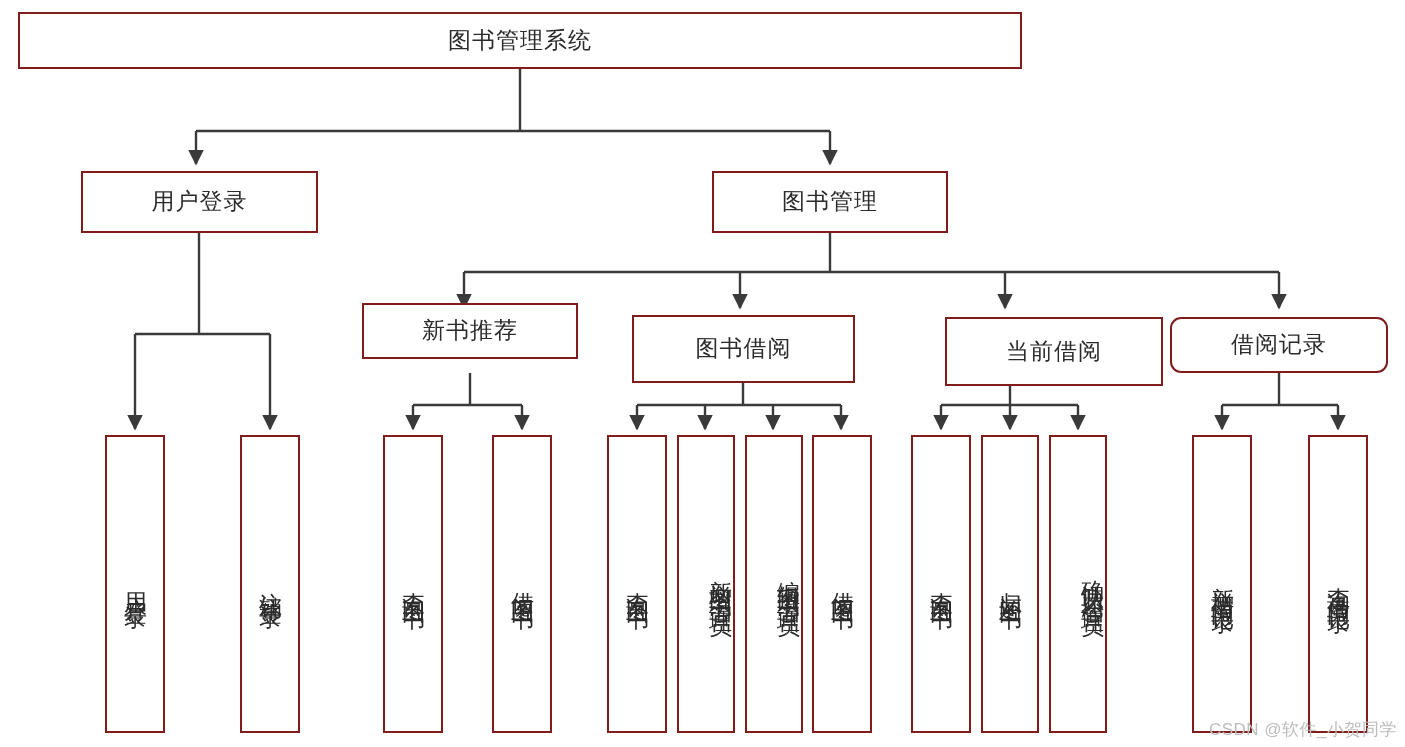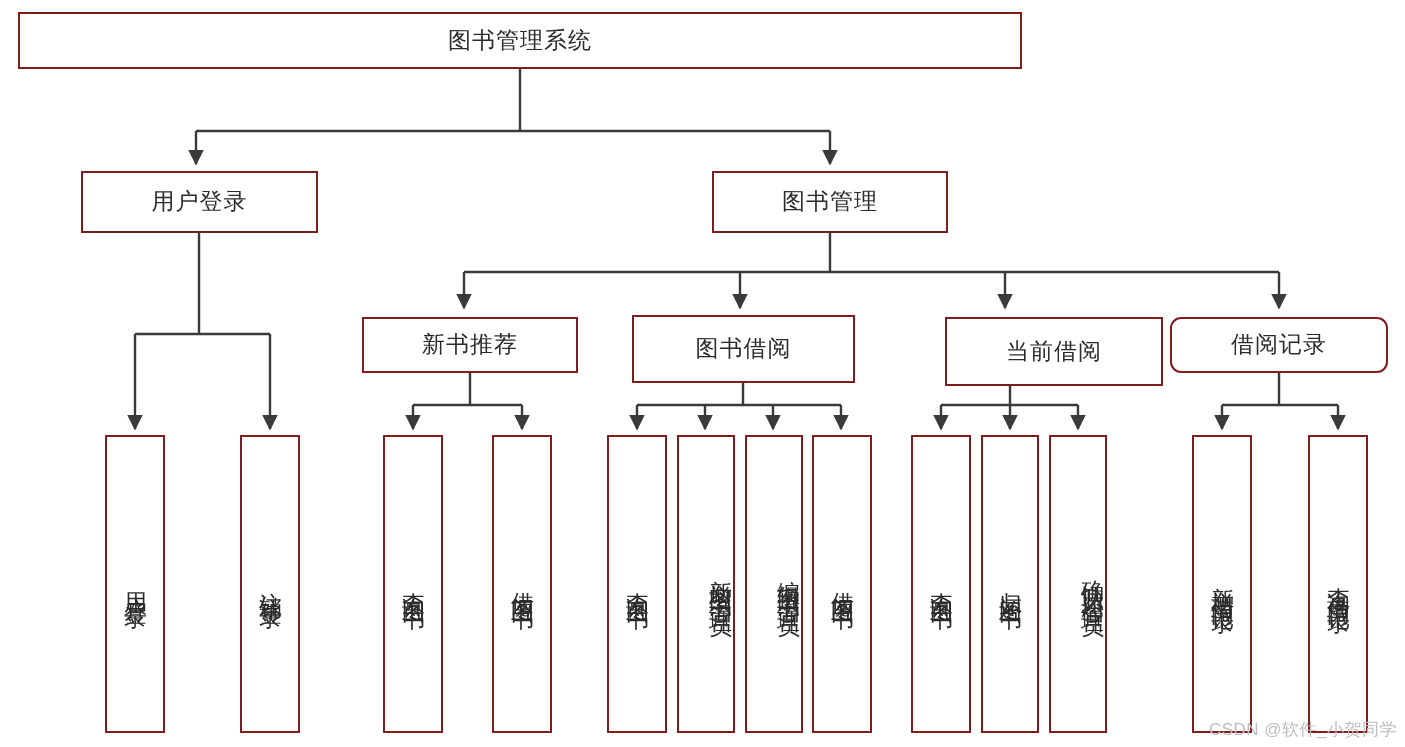--- a/index.html
+++ b/index.html
@@ -141,7 +141,7 @@
     <span class="node-label">图书管理</span>
   </div>
 
-  <div class="node node-h" style="left:362px; top:317px; width:216px; height:56px;">
+  <div class="node node-h" style="left:362px; top:303px; width:216px; height:56px;">
     <span class="node-label">新书推荐</span>
   </div>
 

